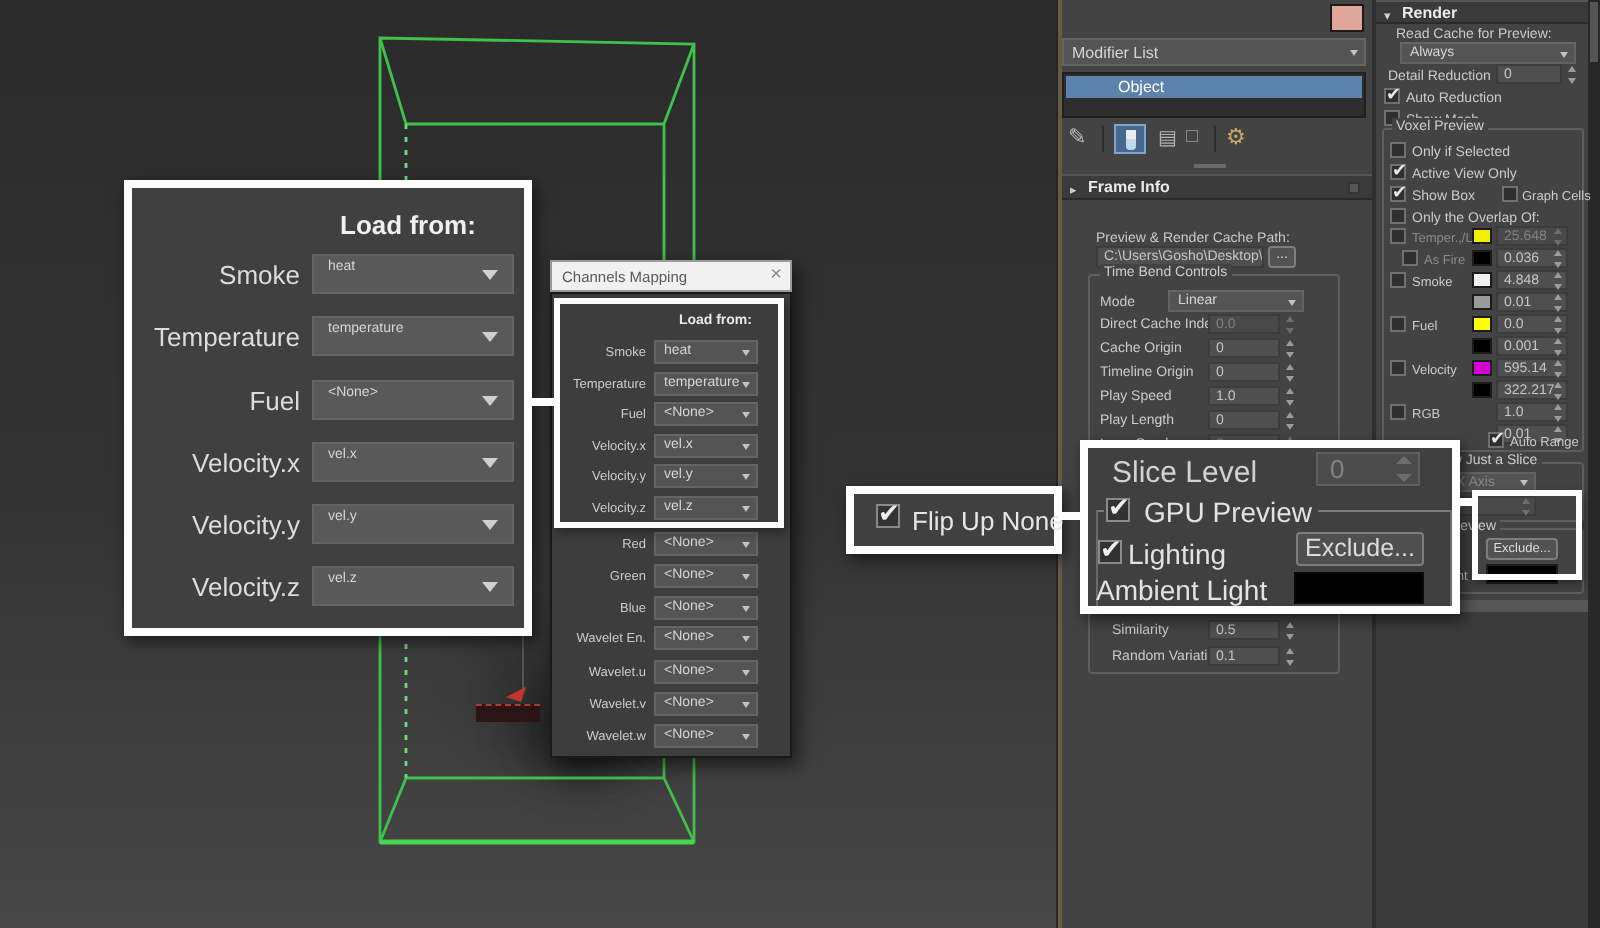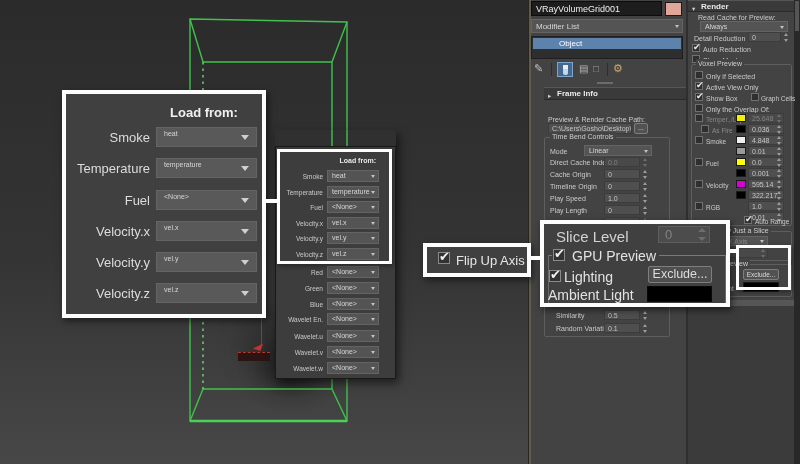--- a/index.html
+++ b/index.html
@@ -66,7 +66,6 @@
   <div class="ab" style="left:528px;top:0;width:158px;height:464px;background:#434343;border-left:1px solid #262626;"></div>
   <div class="ab" style="left:529px;top:0;width:2px;height:464px;background:#6e6548;opacity:.7;"></div>
 
-  <input class="ab" readonly="" style="left: 531px; top: 1px; width: 131px; height: 15px; background: rgb(29, 29, 29); border: 1px solid rgb(12, 12, 12); color: rgb(239, 239, 239); font-size: 9px; padding: 0px 0px 0px 4px;" value="VRayVolumeGrid001">
   <div class="ab sw" style="left:665px;top:2px;width:17px;height:14px;background:#e0a69a;"></div>
 
   <div class="ab" style="left:531px;top:36px;width:152px;height:23px;background:#2e2e2e;border:1px solid #1f1f1f;">

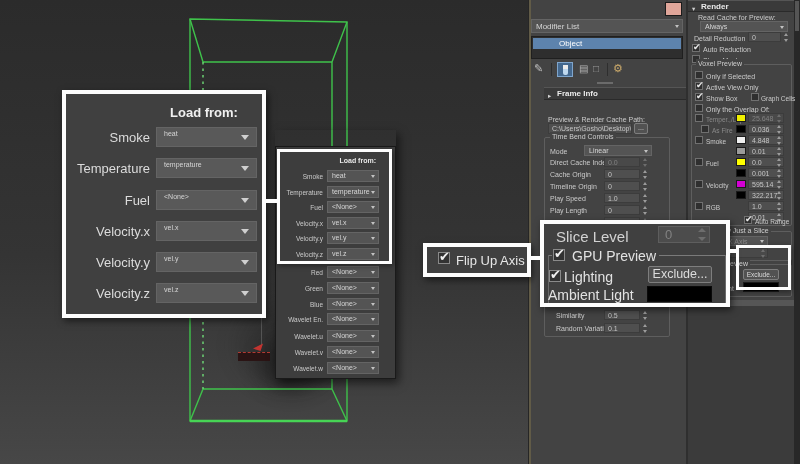--- a/index.html
+++ b/index.html
@@ -90,7 +90,7 @@
   </div>
   <div class="ab" style="left:597px;top:82px;width:16px;height:2px;background:#6b6b6b;"></div>
 
-  <div class="ab roll" style="left:544px;top:87px;width:155px;height:13px;">
+  <div class="ab roll" style="left:531px;top:87px;width:155px;height:13px;">
     <span class="rar">▸</span>
     <span>Frame Info</span>
     <span class="ab" style="left:143px;top:3px;width:6px;height:6px;background:#555;border:1px solid #333;"></span>

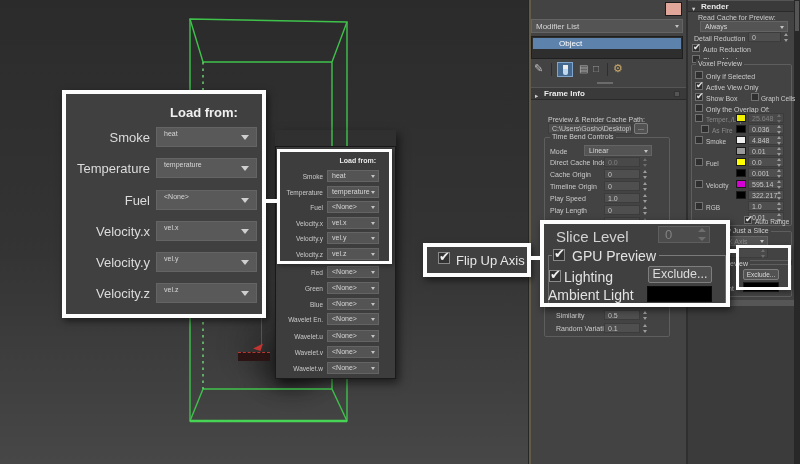--- a/index.html
+++ b/index.html
@@ -316,6 +316,10 @@
   <div class="ab sw" style="left:743px;top:282px;width:36px;height:10px;background:#000;"></div>
 
   <div class="ab" style="left:275px;top:130px;width:121px;height:249px;box-shadow:3px 4px 9px rgba(0,0,0,.55);">
+    <div class="ab" style="left:0;top:0;width:121px;height:16px;background:#f1f1f1;border:1px solid #9a9a9a;">
+      <span style="position:absolute;left:5px;top:3px;font-size:7.5px;color:#5a5a5a;">Channels Mapping</span>
+      <span style="position:absolute;right:4px;top:1px;font-size:10px;color:#8a8a8a;">×</span>
+    </div>
     <div class="ab" style="left:0;top:16px;width:121px;height:233px;background:#3d3d3d;border:1px solid #1a1a1a;"></div>
   </div>
   <div class="ab lbl b s7" style="left:316px;top:156px;width:60px;text-align:right;color:#e8e8e8;">Load from:</div>

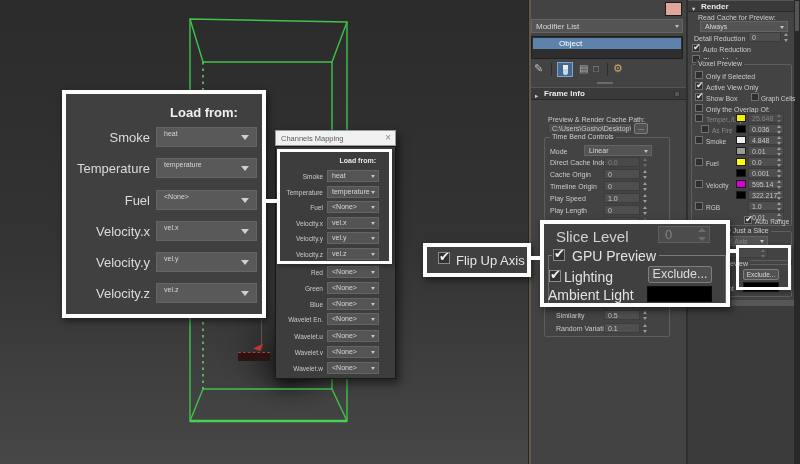--- a/index.html
+++ b/index.html
@@ -371,7 +371,7 @@
 
   <div class="ab callout" style="left:423px;top:243px;width:108px;height:34px;"></div>
   <div class="ab cb2 on" style="left:438px;top:252px;"></div>
-  <div class="ab lbl s13" style="left:456px;top:253px;color:#e6e6e6;">Flip Up Axis</div>
+  <div class="ab lbl s13" style="left:456px;top:253px;color:#e6e6e6;">Flip Up None</div>
 
   <div class="ab callout" style="left:540px;top:220px;width:190px;height:87px;"></div>
   <div class="ab lbl s15" style="left:556px;top:228px;color:#d2d2d2;">Slice Level</div>

